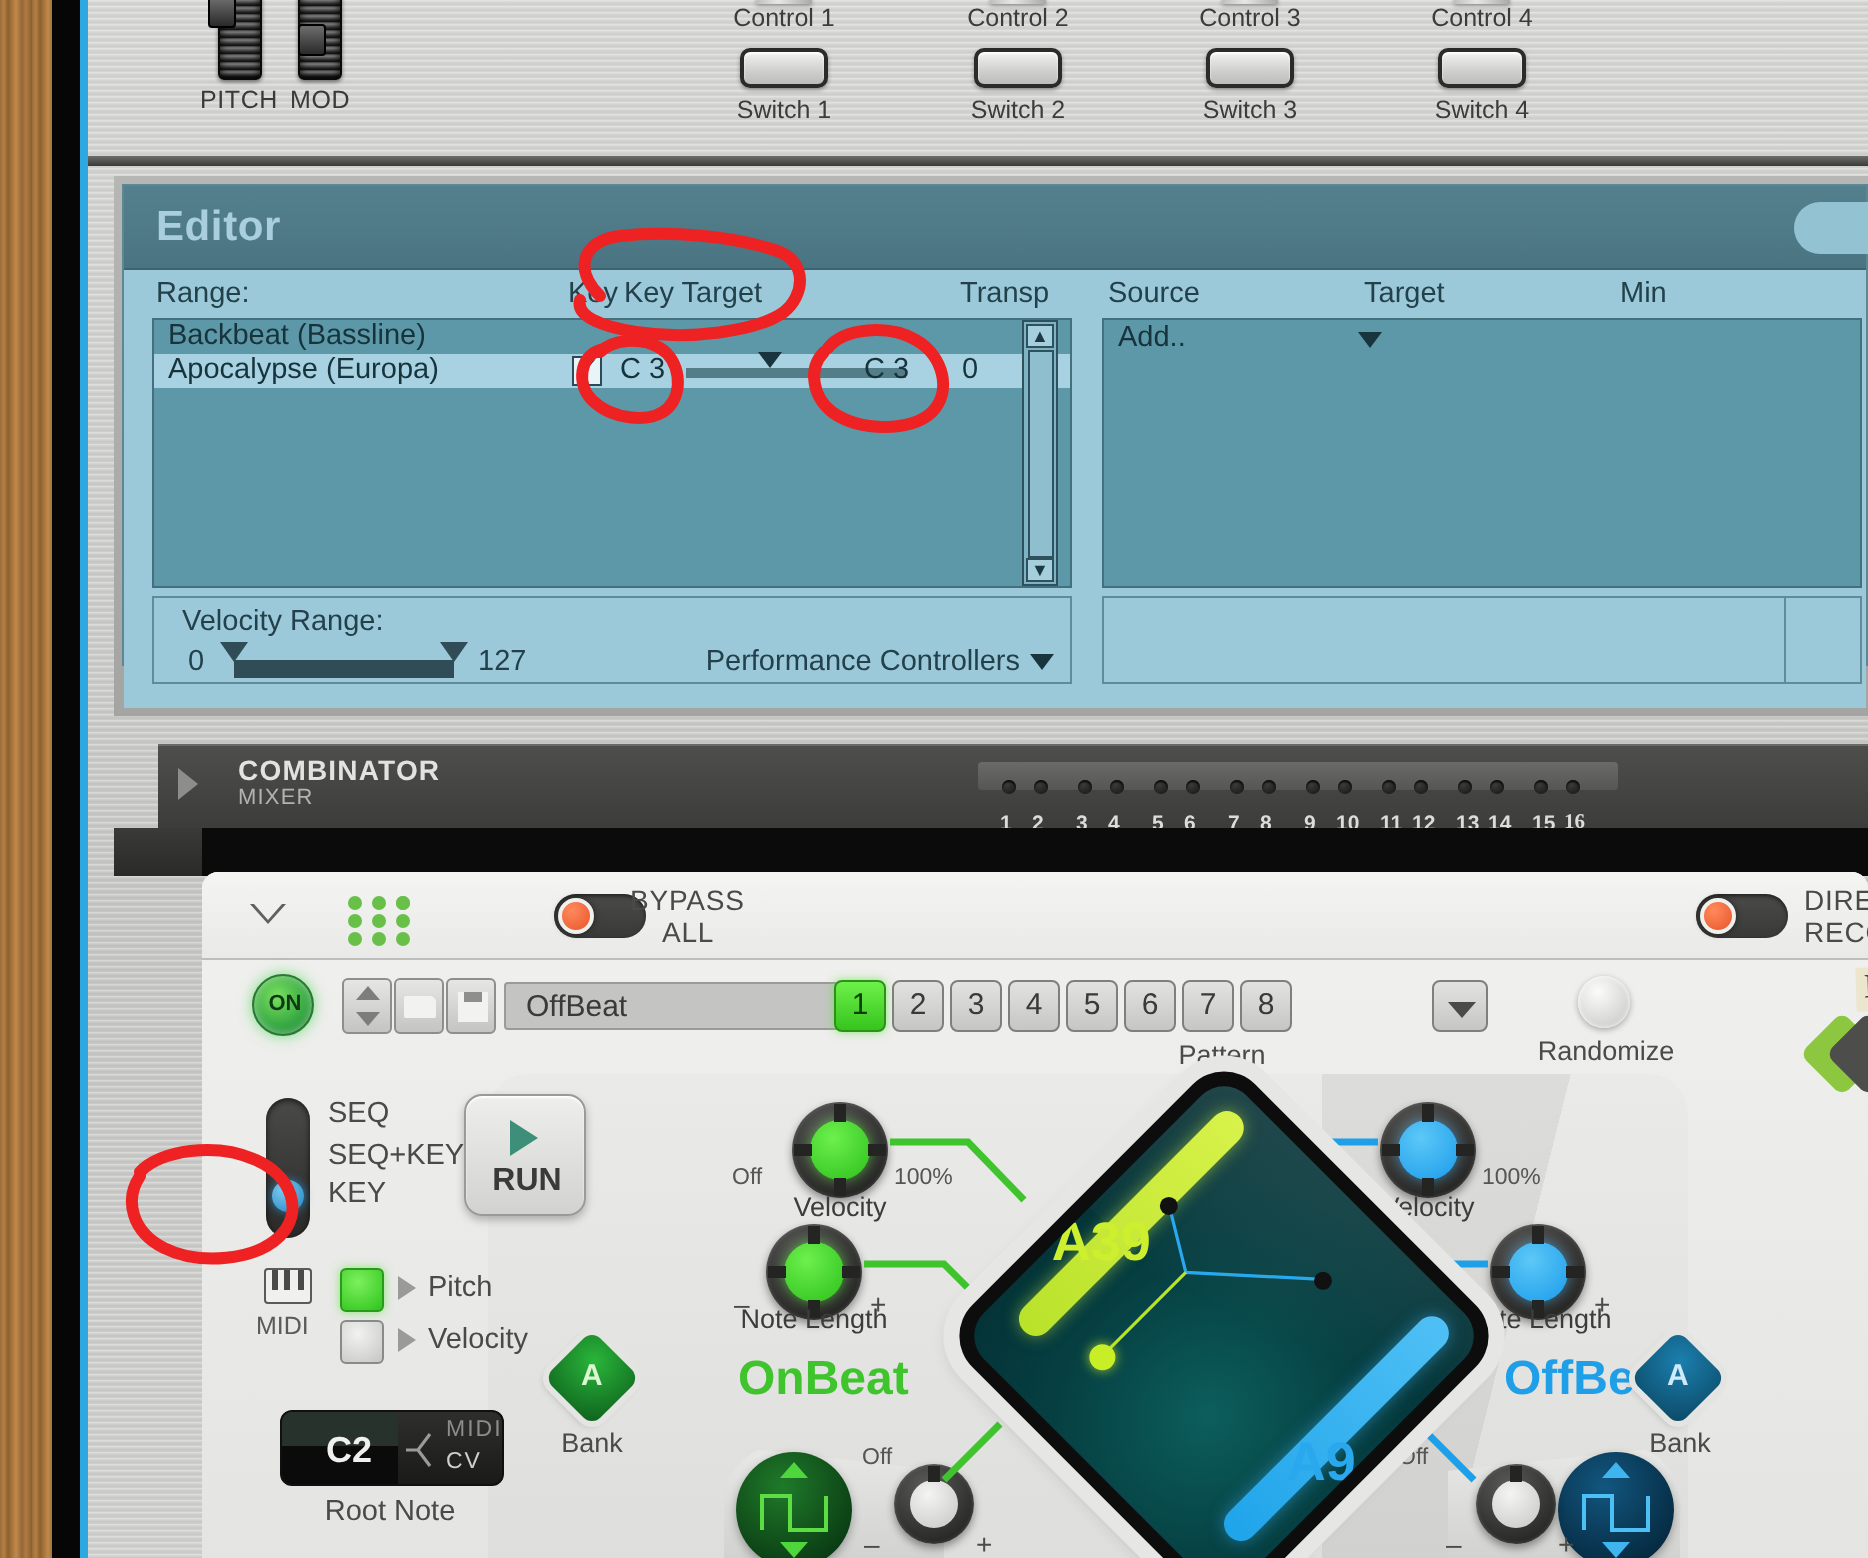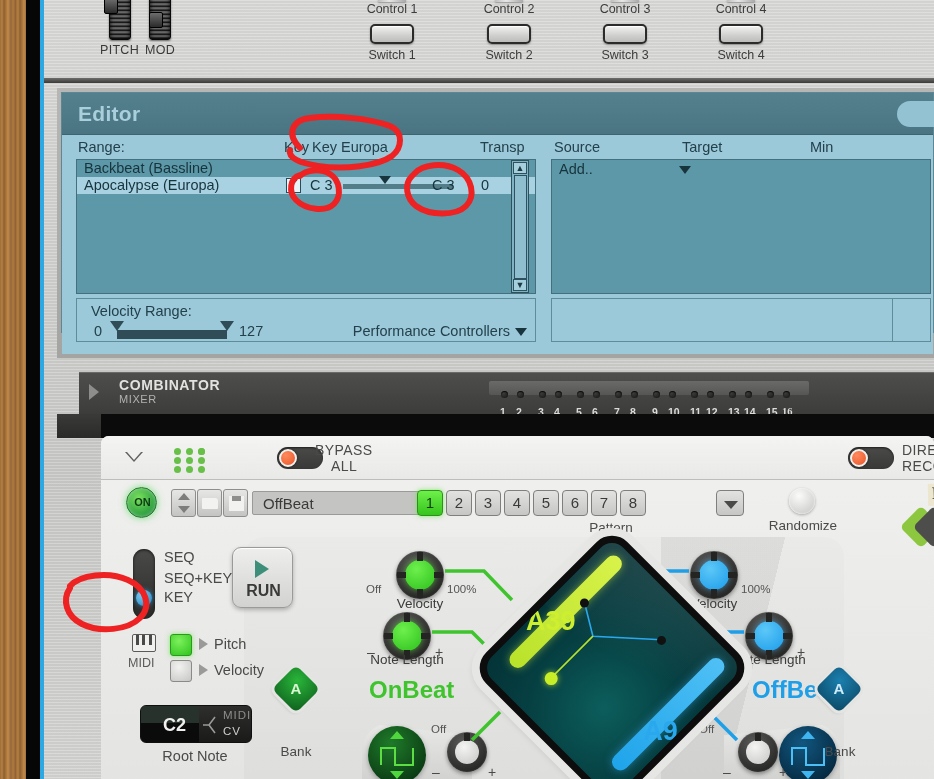--- a/index.html
+++ b/index.html
@@ -617,7 +617,7 @@
 
       <div class="col-head" style="left:16px;top:4px;">Range:</div>
       <div class="col-head" style="left:222px;top:4px;">Key</div>
-      <div class="col-head" style="left:250px;top:4px;">Key Europa</div>
+      <div class="col-head" style="left:250px;top:4px;">Key Target</div>
       <div class="col-head" style="left:418px;top:4px;">Transp</div>
       <div class="col-head" style="left:492px;top:4px;">Source</div>
       <div class="col-head" style="left:620px;top:4px;">Target</div>

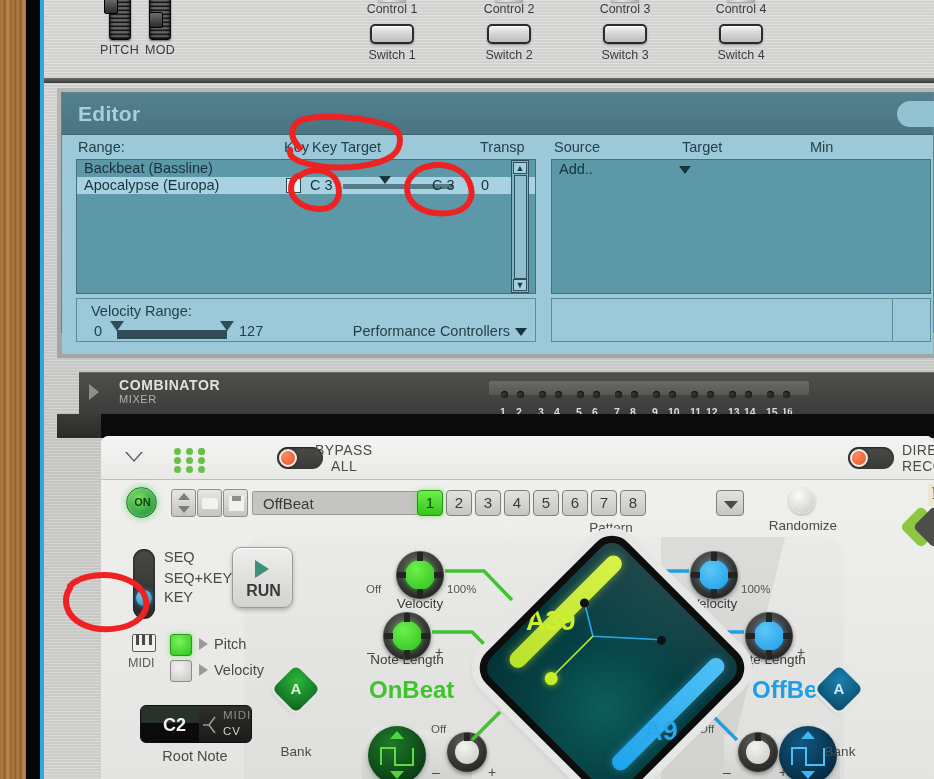--- a/index.html
+++ b/index.html
@@ -528,7 +528,7 @@
     position:absolute; width:34px;height:34px; transform:rotate(45deg);
     border-radius:6px;
   }
-  .bank-lbl { position:absolute; font-size:13.5px; color:#4a4a48; text-align:center;margin-top:30px; }
+  .bank-lbl { position:absolute; font-size:13.5px; color:#4a4a48; text-align:center; }
   .bank-letter {
     position:absolute; font-size:15px; font-weight:bold;
     transform:rotate(-45deg);

